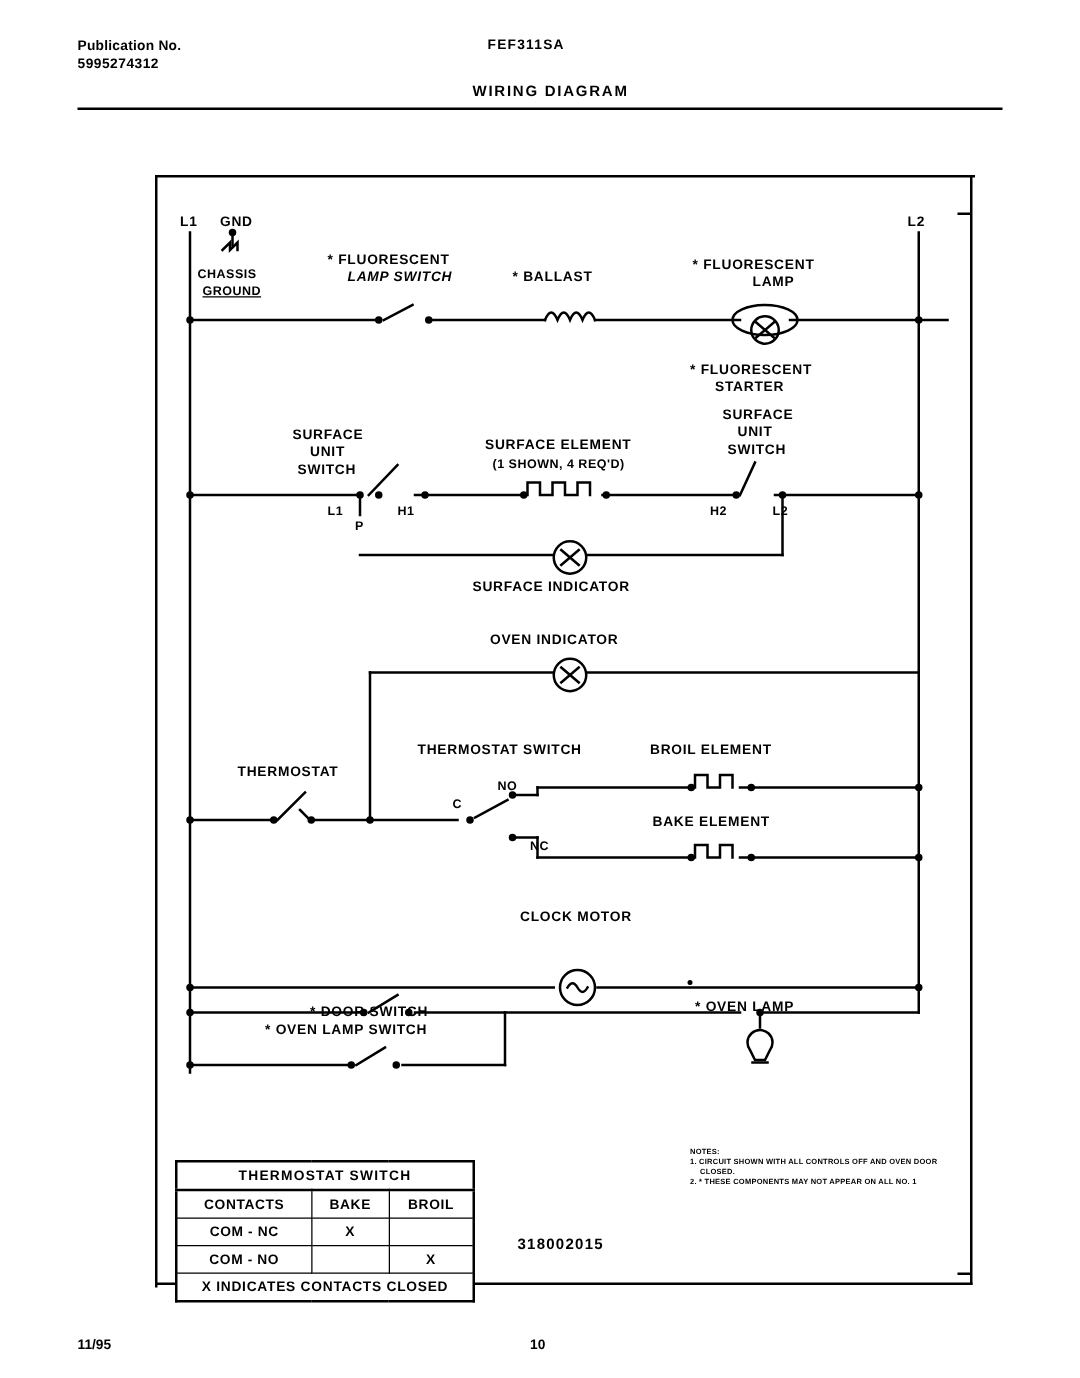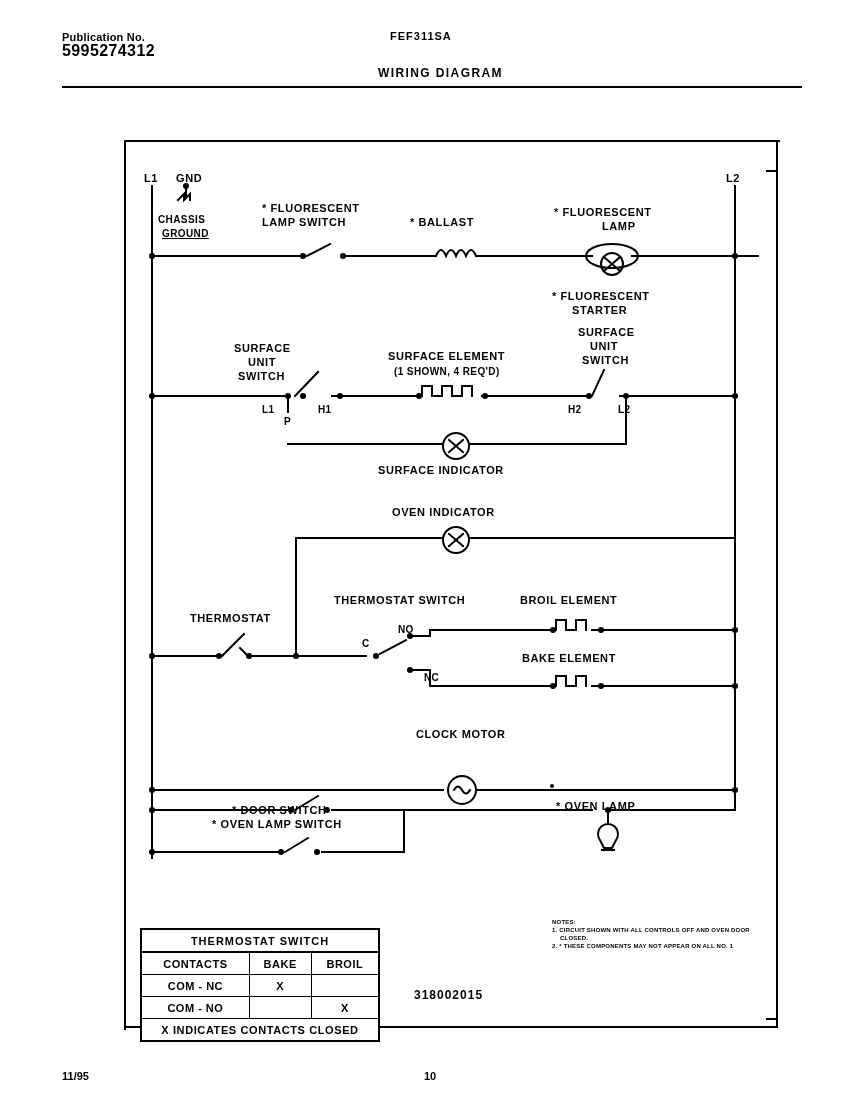--- a/index.html
+++ b/index.html
@@ -33,7 +33,7 @@
   .pub-num {
     position: absolute;
     left: 62px; top: 44px;
-    font-size: 16px;
+    font-size: 11px;
     line-height: 14px;
     font-weight: bold;
     letter-spacing: 0.4px;

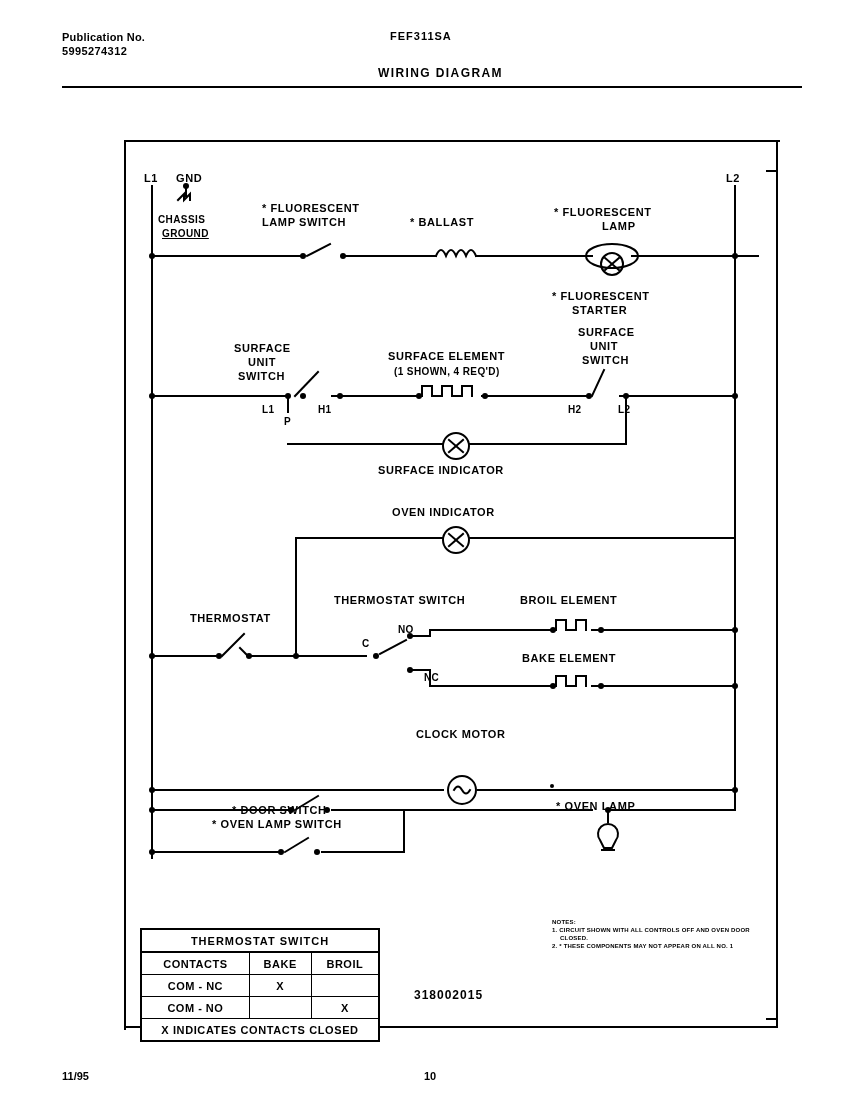--- a/index.html
+++ b/index.html
@@ -321,7 +321,7 @@
   <div class="lbl" style="left:726px; top:172px;">L2</div>
 
   <div class="lbl" style="left:262px; top:202px;">* FLUORESCENT</div>
-  <div class="lbl" style="left:262px; top:216px;">LAMP SWITCH</div>
+  <div class="lbl" style="left:278px; top:216px;font-style:italic;">LAMP SWITCH</div>
 
   <div class="lbl" style="left:410px; top:216px;">* BALLAST</div>
 

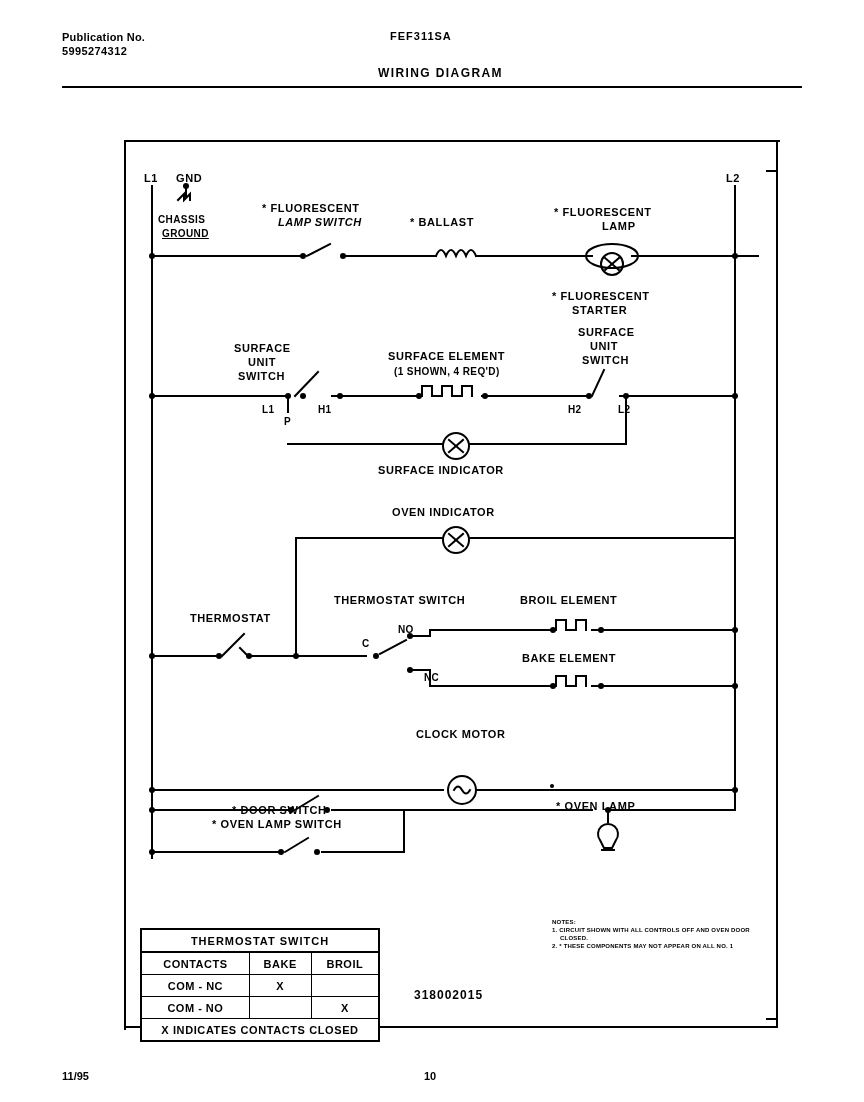--- a/index.html
+++ b/index.html
@@ -361,7 +361,7 @@
   <div class="lbl sm" style="left:396px; top:672px;padding-left:28px;">NC</div>
 
   <div class="lbl" style="left:416px; top:728px;">CLOCK MOTOR</div>
-  <div class="lbl" style="left:232px; top:804px;">* DOOR SWITCH</div>
+  <div class="lbl" style="left:248px; top:804px;">* DOOR SWITCH</div>
   <div class="lbl" style="left:212px; top:818px;">* OVEN LAMP SWITCH</div>
   <div class="lbl" style="left:556px; top:800px;">* OVEN LAMP</div>
 

